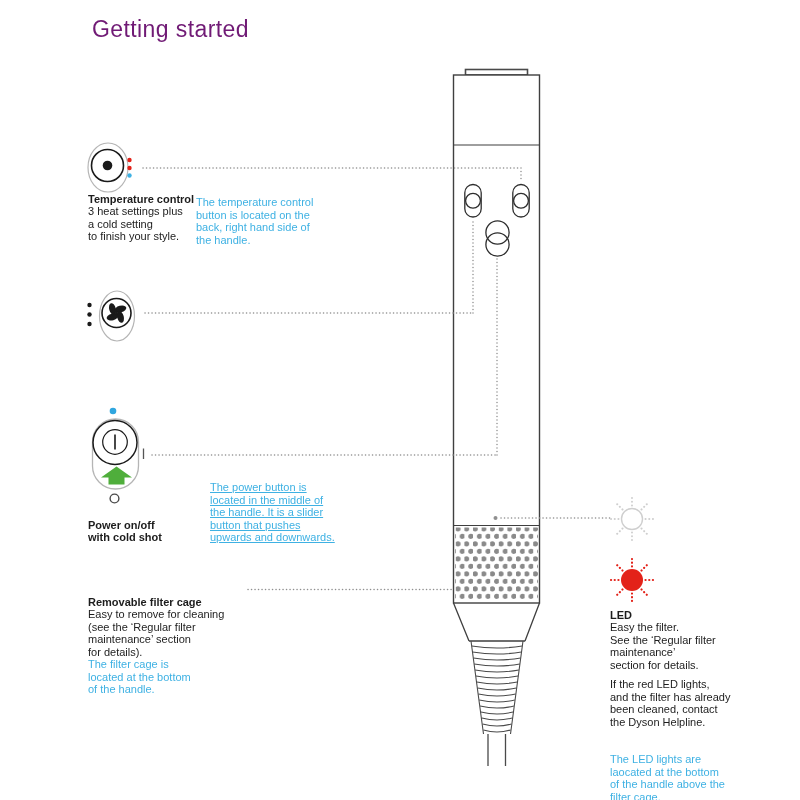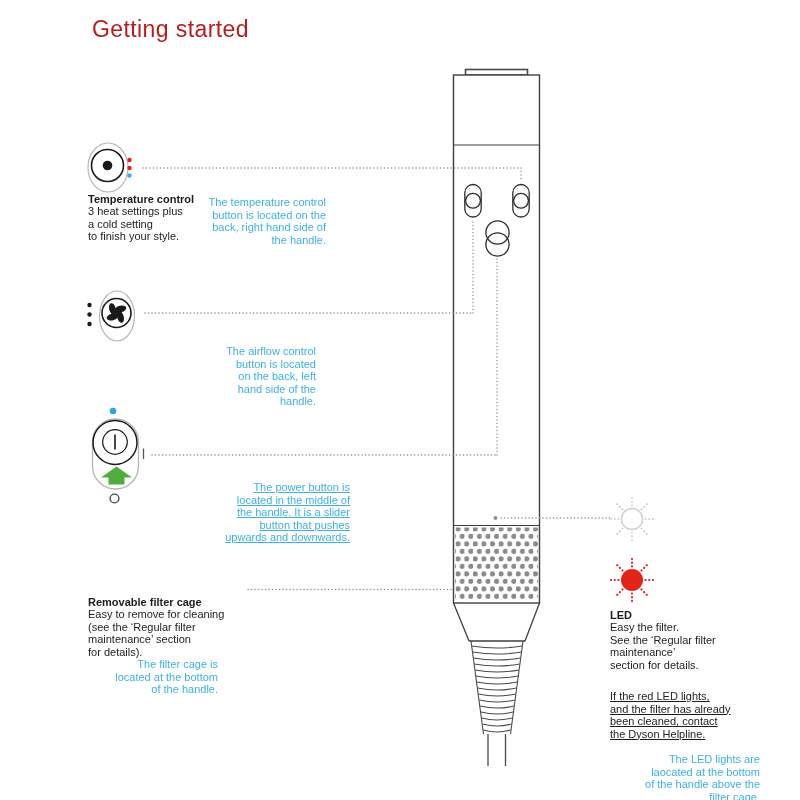--- a/index.html
+++ b/index.html
@@ -9,7 +9,7 @@
   }
   #page-title{
     position:absolute;left:92px;top:16px;font-size:23px;letter-spacing:.4px;
-    font-weight:500;color:#b91c1c;
+    font-weight:500;color:#701a75;
   }
   .txt{position:absolute;font-size:11px;line-height:12.5px;white-space:pre-line;}
   .h{font-weight:bold;}

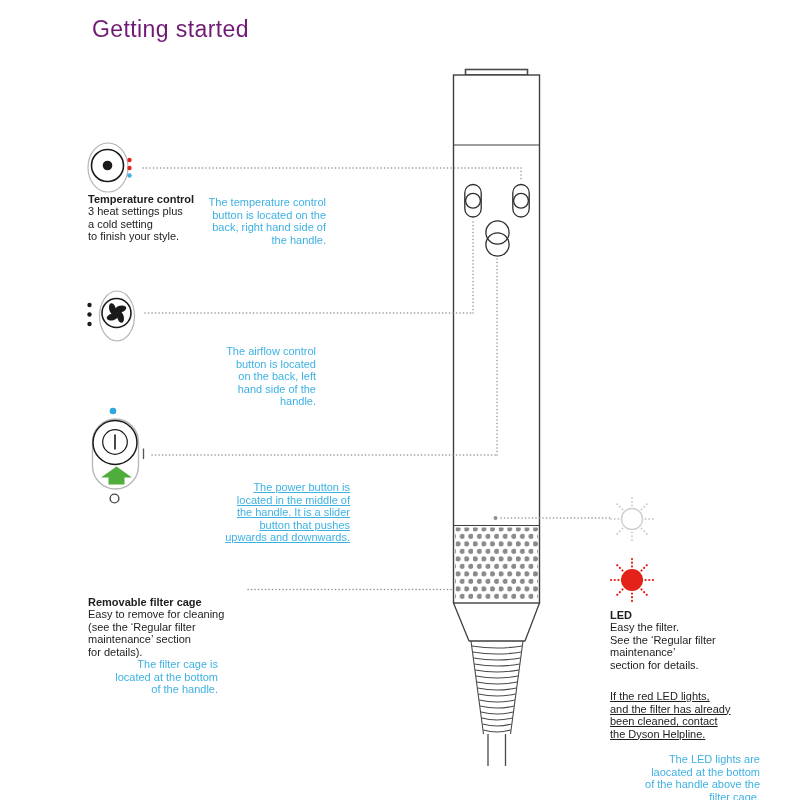--- a/index.html
+++ b/index.html
@@ -13,7 +13,7 @@
   }
   .txt{position:absolute;font-size:11px;line-height:12.5px;white-space:pre-line;}
   .h{font-weight:bold;}
-  .note{color:#3eb1e3;text-align:right;}
+  .note{color:#3eb1e3;}
   .lbl .h{display:block;}
   svg{position:absolute;left:0;top:0;}
 </style>

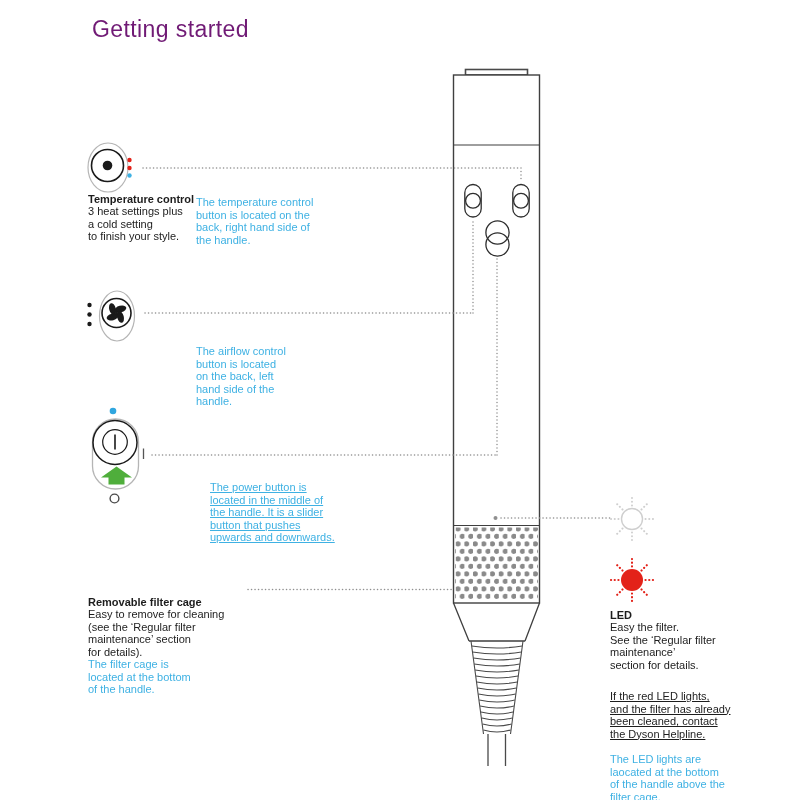--- a/index.html
+++ b/index.html
@@ -139,11 +139,6 @@
 back, right hand side of
 the handle.</div>
 
-  <div class="txt note" style="left:196px;top:345px;width:120px;">The airflow control
-button is located
-on the back, left
-hand side of the
-handle.</div>
 
   <div class="txt lbl" style="left:88px;top:506px;width:150px;">
     

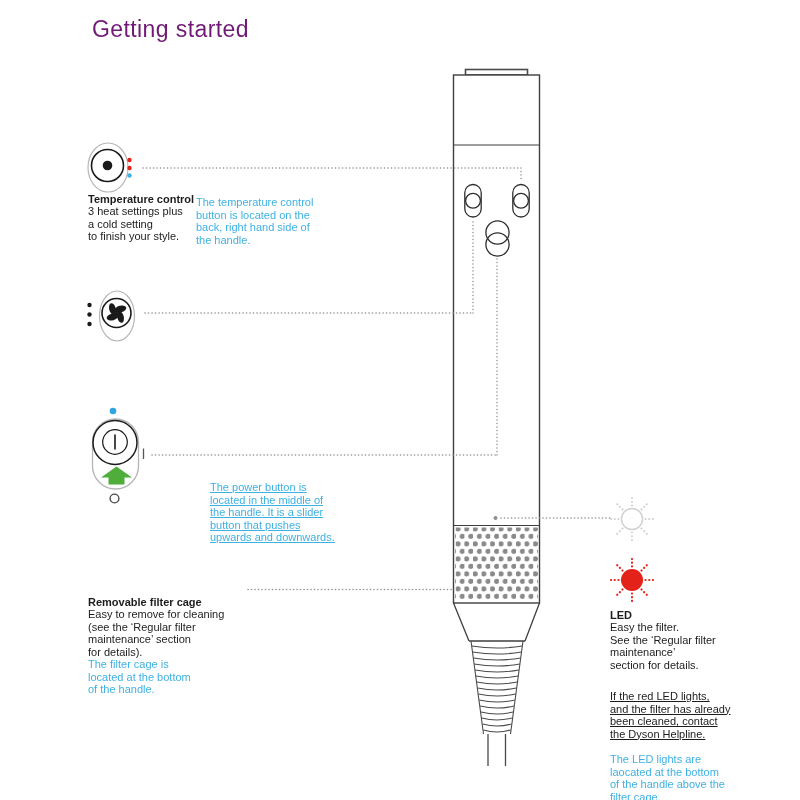--- a/index.html
+++ b/index.html
@@ -141,7 +141,8 @@
 
 
   <div class="txt lbl" style="left:88px;top:506px;width:150px;">
-    
+    <span class="h">Power on/off
+with cold shot</span>
   </div>
   <div class="txt note" style="left:210px;top:481px;width:140px;text-decoration:underline;">The power button is
 located in the middle of

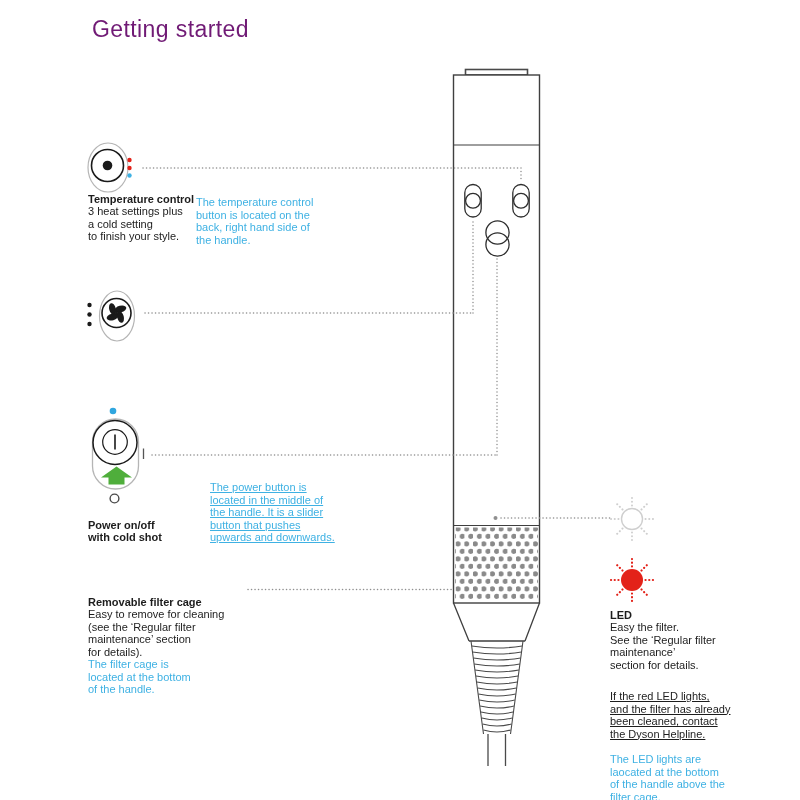--- a/index.html
+++ b/index.html
@@ -165,7 +165,7 @@
 See the ‘Regular filter
 maintenance’
 section for details.</span>
-    <div style="margin-top:19px;text-decoration:underline;">If the red LED lights,
+    <div style="margin-top:7px;">If the red LED lights,
 and the filter has already
 been cleaned, contact
 the Dyson Helpline.</div>

